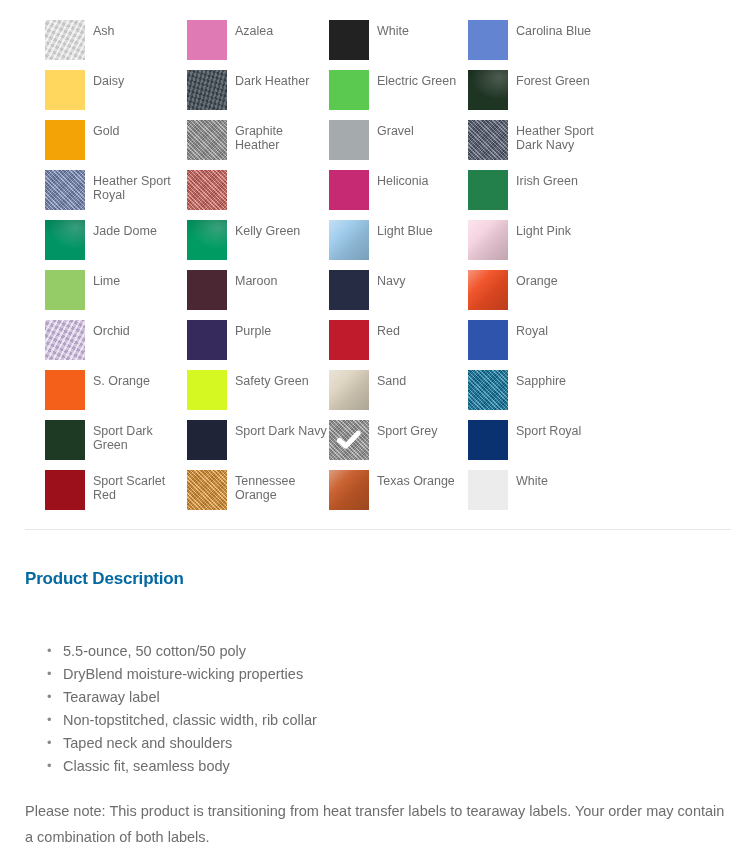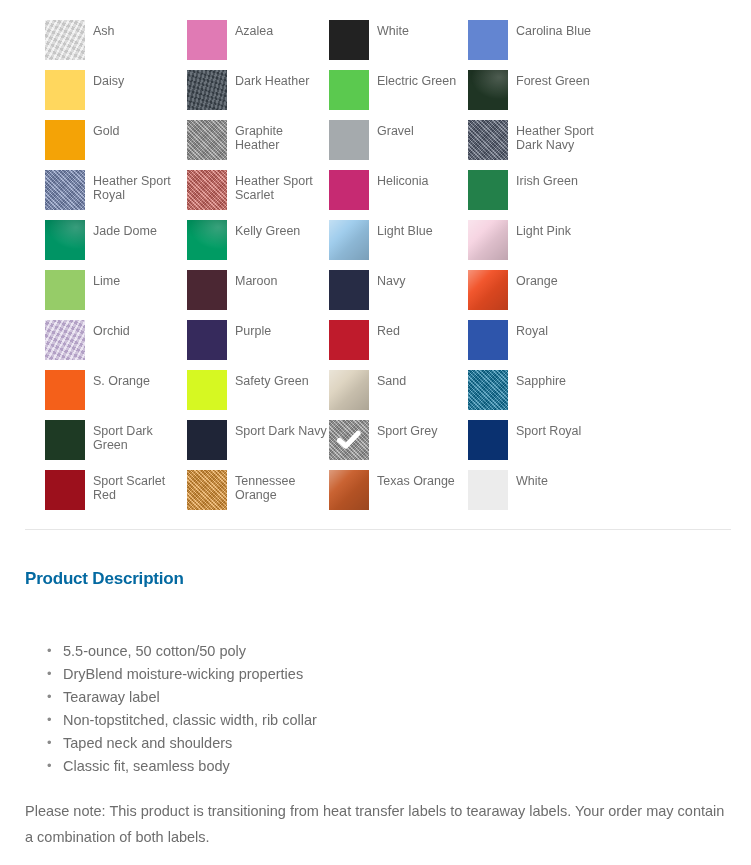--- a/index.html
+++ b/index.html
@@ -170,7 +170,6 @@
     </div>
     <div class="swatch-cell two-line">
       <span class="swatch-chip" style="background: repeating-linear-gradient(45deg, rgba(255, 255, 255, 0.28) 0px, rgba(255, 255, 255, 0.28) 1px, rgba(0, 0, 0, 0.18) 1px, rgba(0, 0, 0, 0.18) 3px), repeating-linear-gradient(-45deg, rgba(255, 255, 255, 0.18) 0px, rgba(255, 255, 255, 0.18) 1px, rgba(0, 0, 0, 0.13) 1px, rgba(0, 0, 0, 0.13) 2px), linear-gradient(rgb(221, 106, 99), rgb(221, 106, 99));"></span>
-      <span class="swatch-label">Heather Sport Scarlet</span>
     </div>
     <div class="swatch-cell two-line">
       <span class="swatch-chip" style="background: linear-gradient(rgb(198, 42, 114), rgb(198, 42, 114));"></span>

